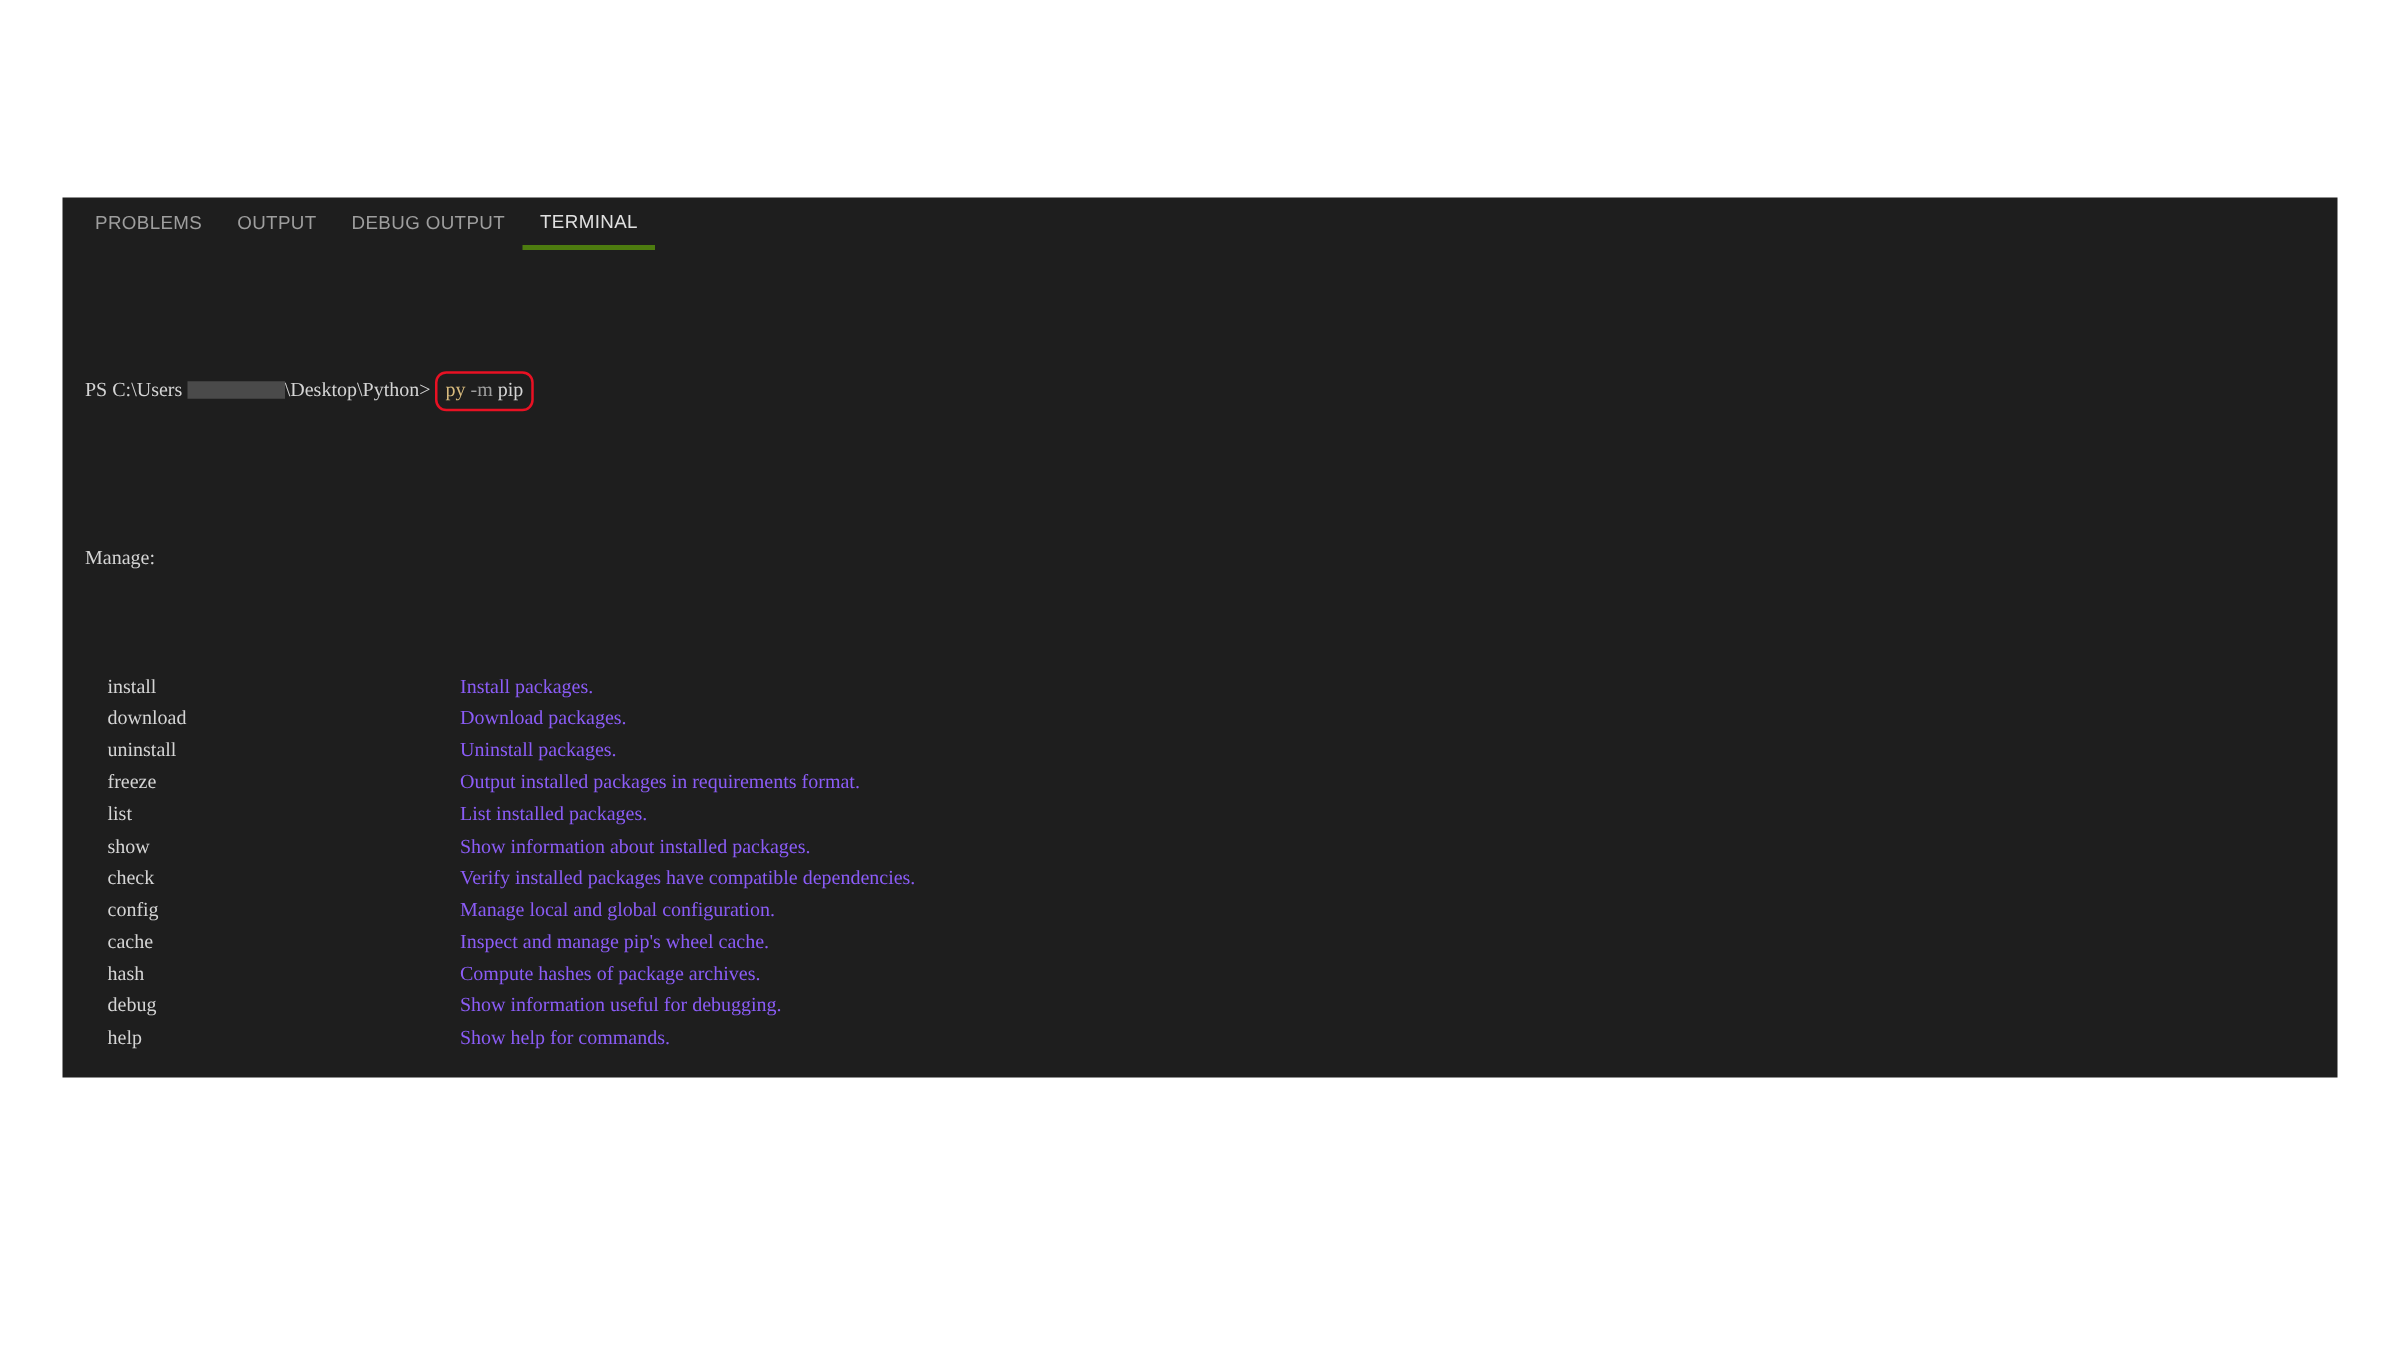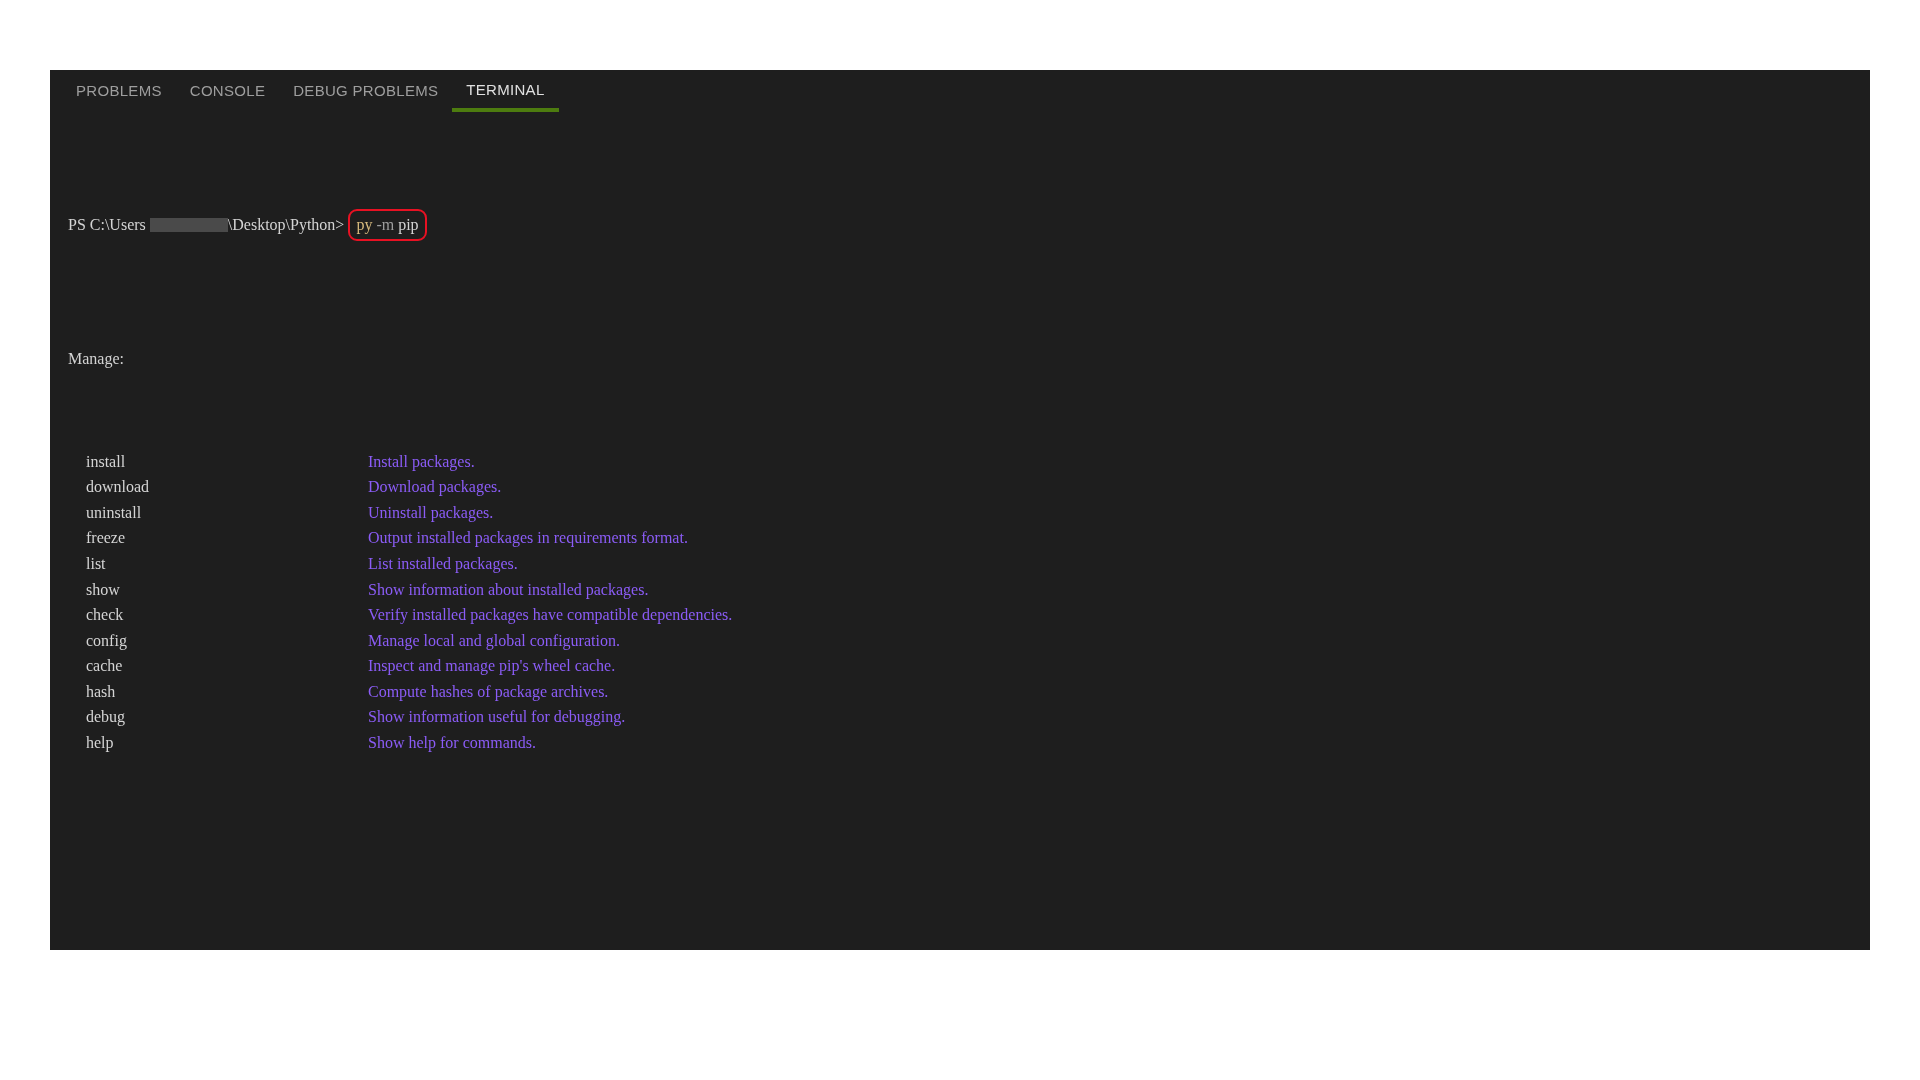--- a/index.html
+++ b/index.html
@@ -14,7 +14,7 @@
     }
     .vscode-window {
       width: 1820px;
-      height: 880px;
+      height: 704px;
       background: #1e1e1e;
       overflow: hidden;
       position: relative;

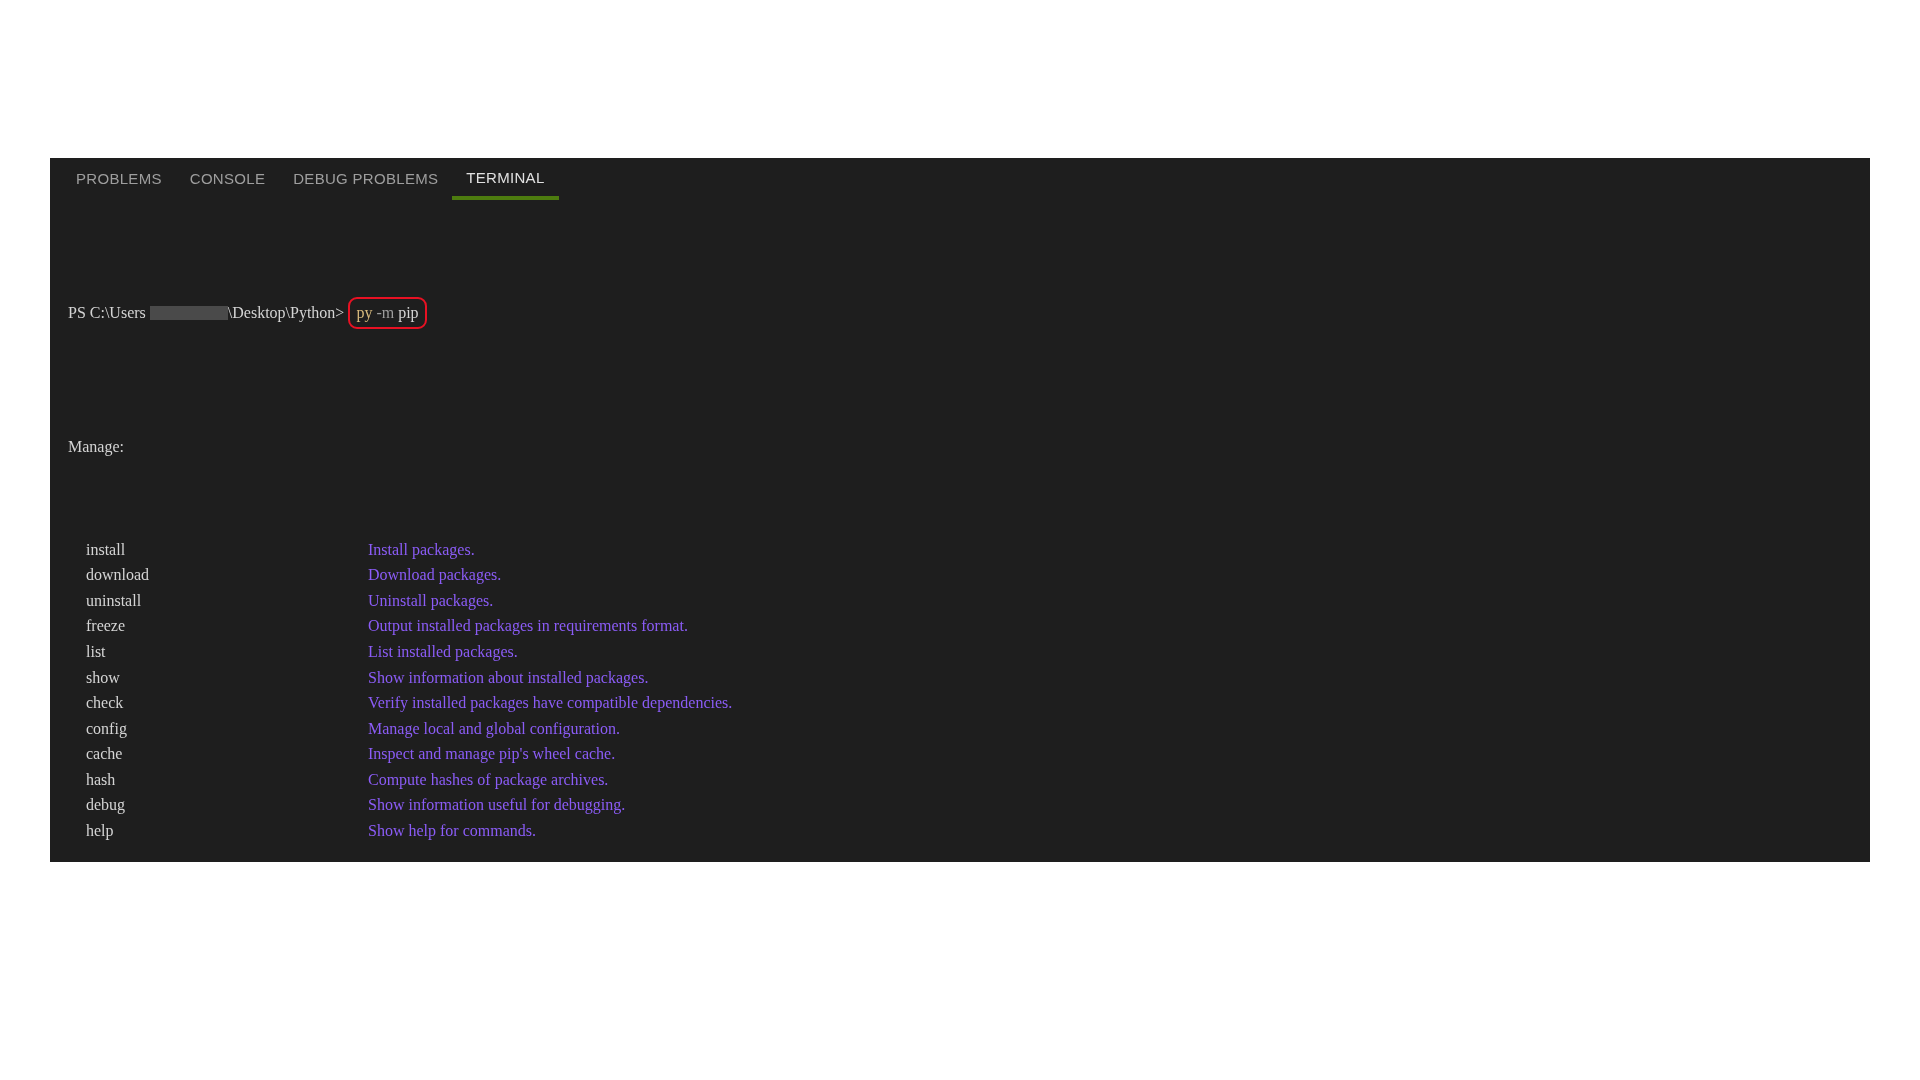--- a/index.html
+++ b/index.html
@@ -82,7 +82,7 @@
 
   <div class="tab-bar">
     <div class="tab">PROBLEMS</div>
-    <div class="tab">CONSOLE</div>
+    <div class="tab">OUTPUT</div>
     <div class="tab">DEBUG PROBLEMS</div>
     <div class="tab active">TERMINAL</div>
   </div>

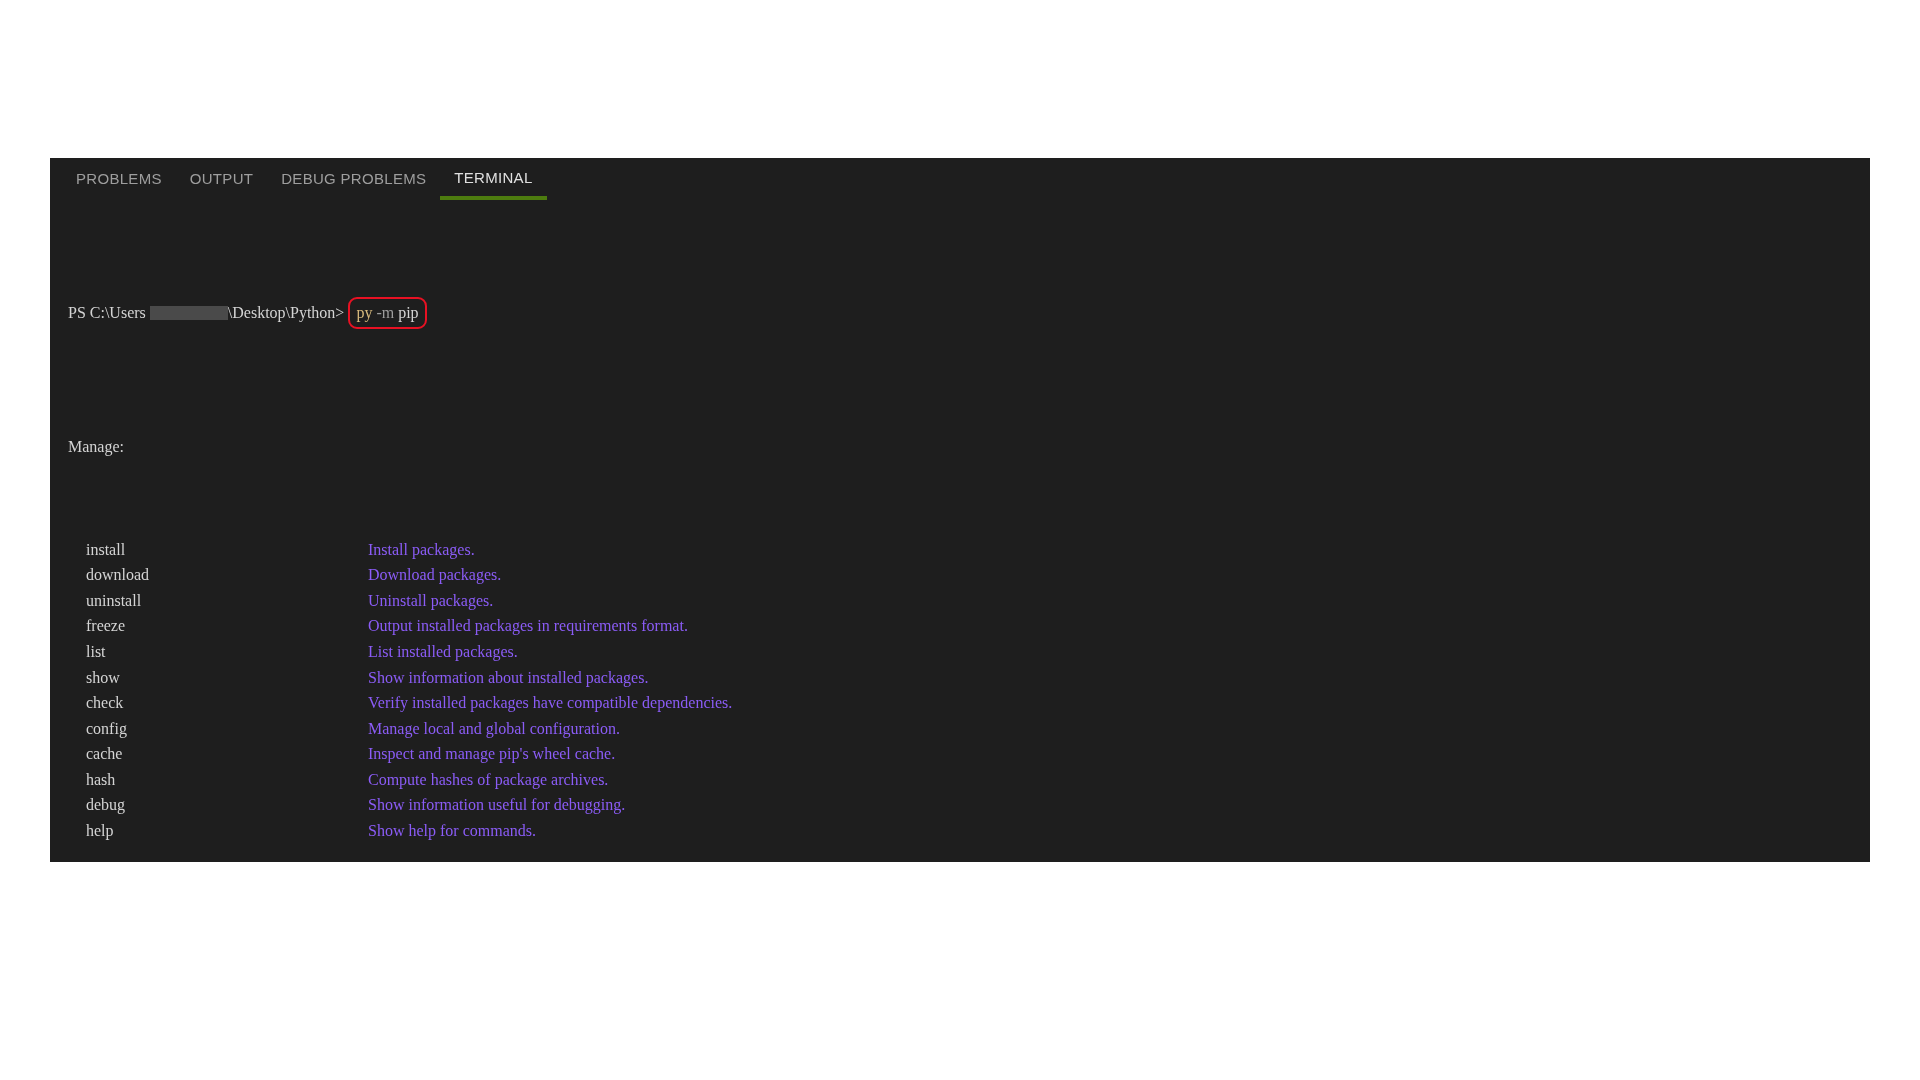--- a/index.html
+++ b/index.html
@@ -83,7 +83,7 @@
   <div class="tab-bar">
     <div class="tab">PROBLEMS</div>
     <div class="tab">OUTPUT</div>
-    <div class="tab">DEBUG PROBLEMS</div>
+    <div class="tab">DEBUG OUTPUT</div>
     <div class="tab active">TERMINAL</div>
   </div>
 

